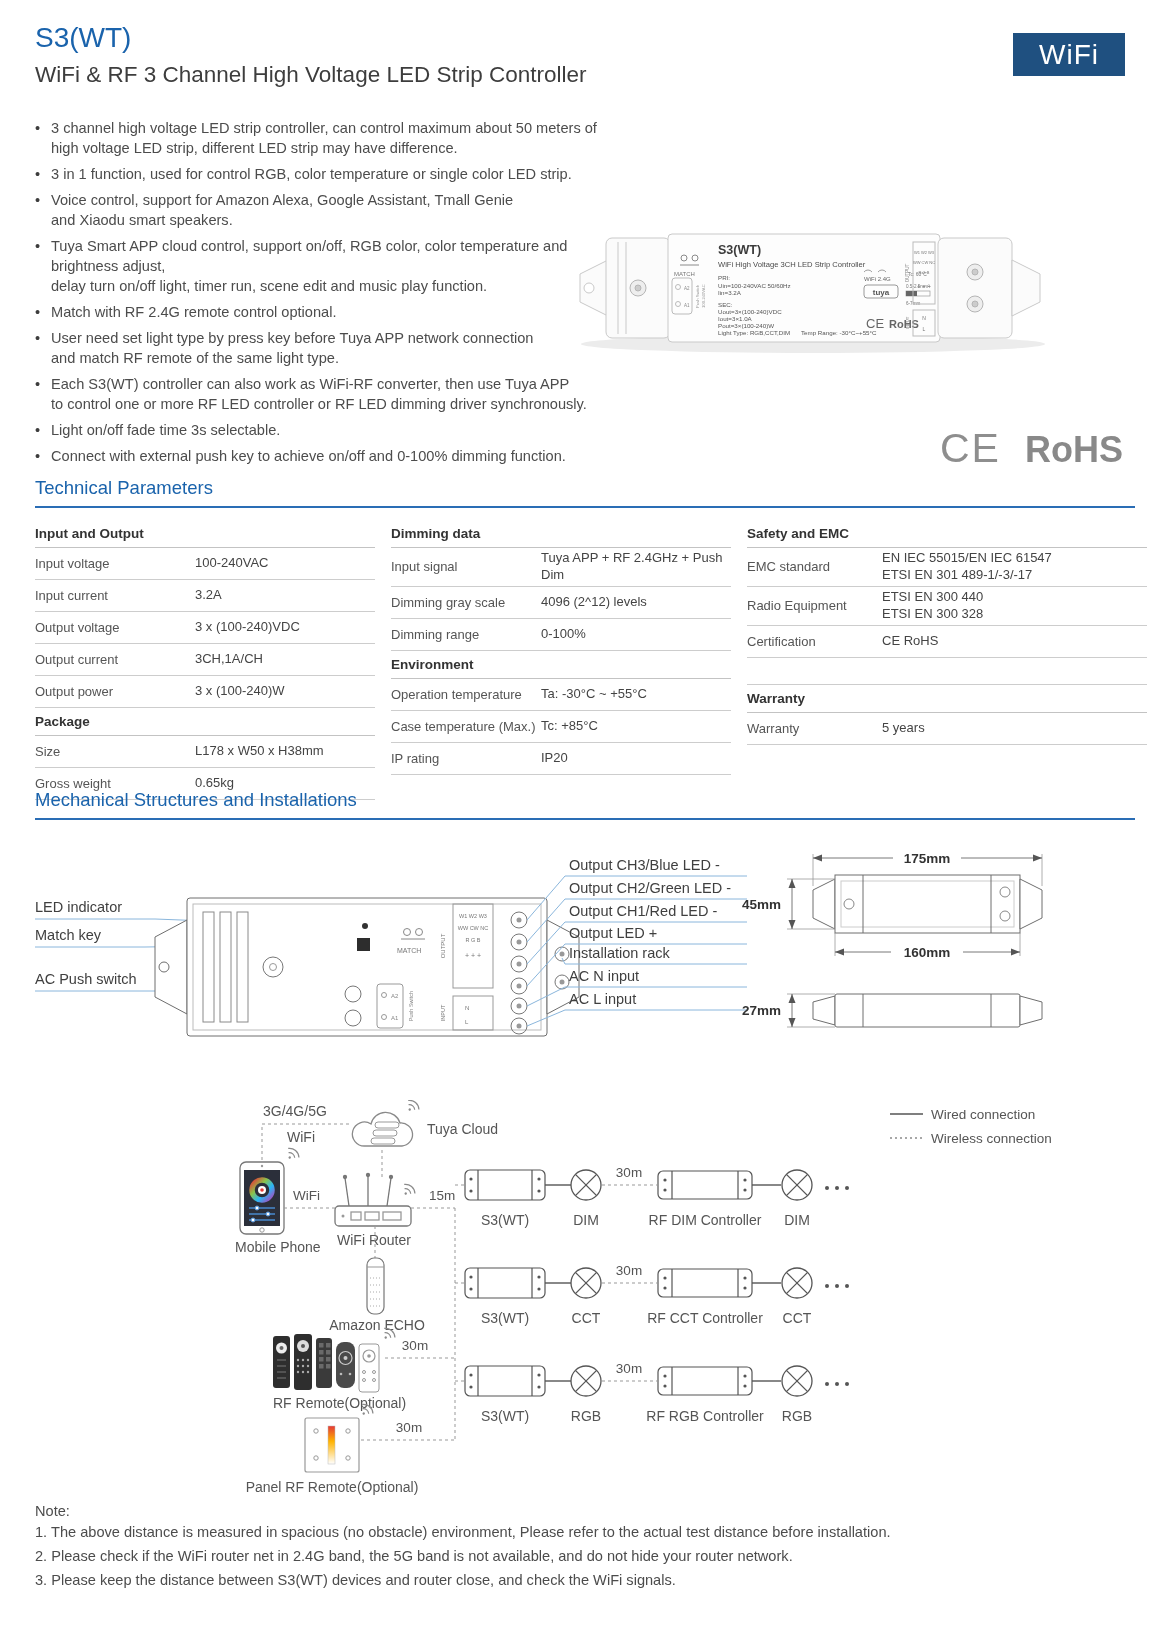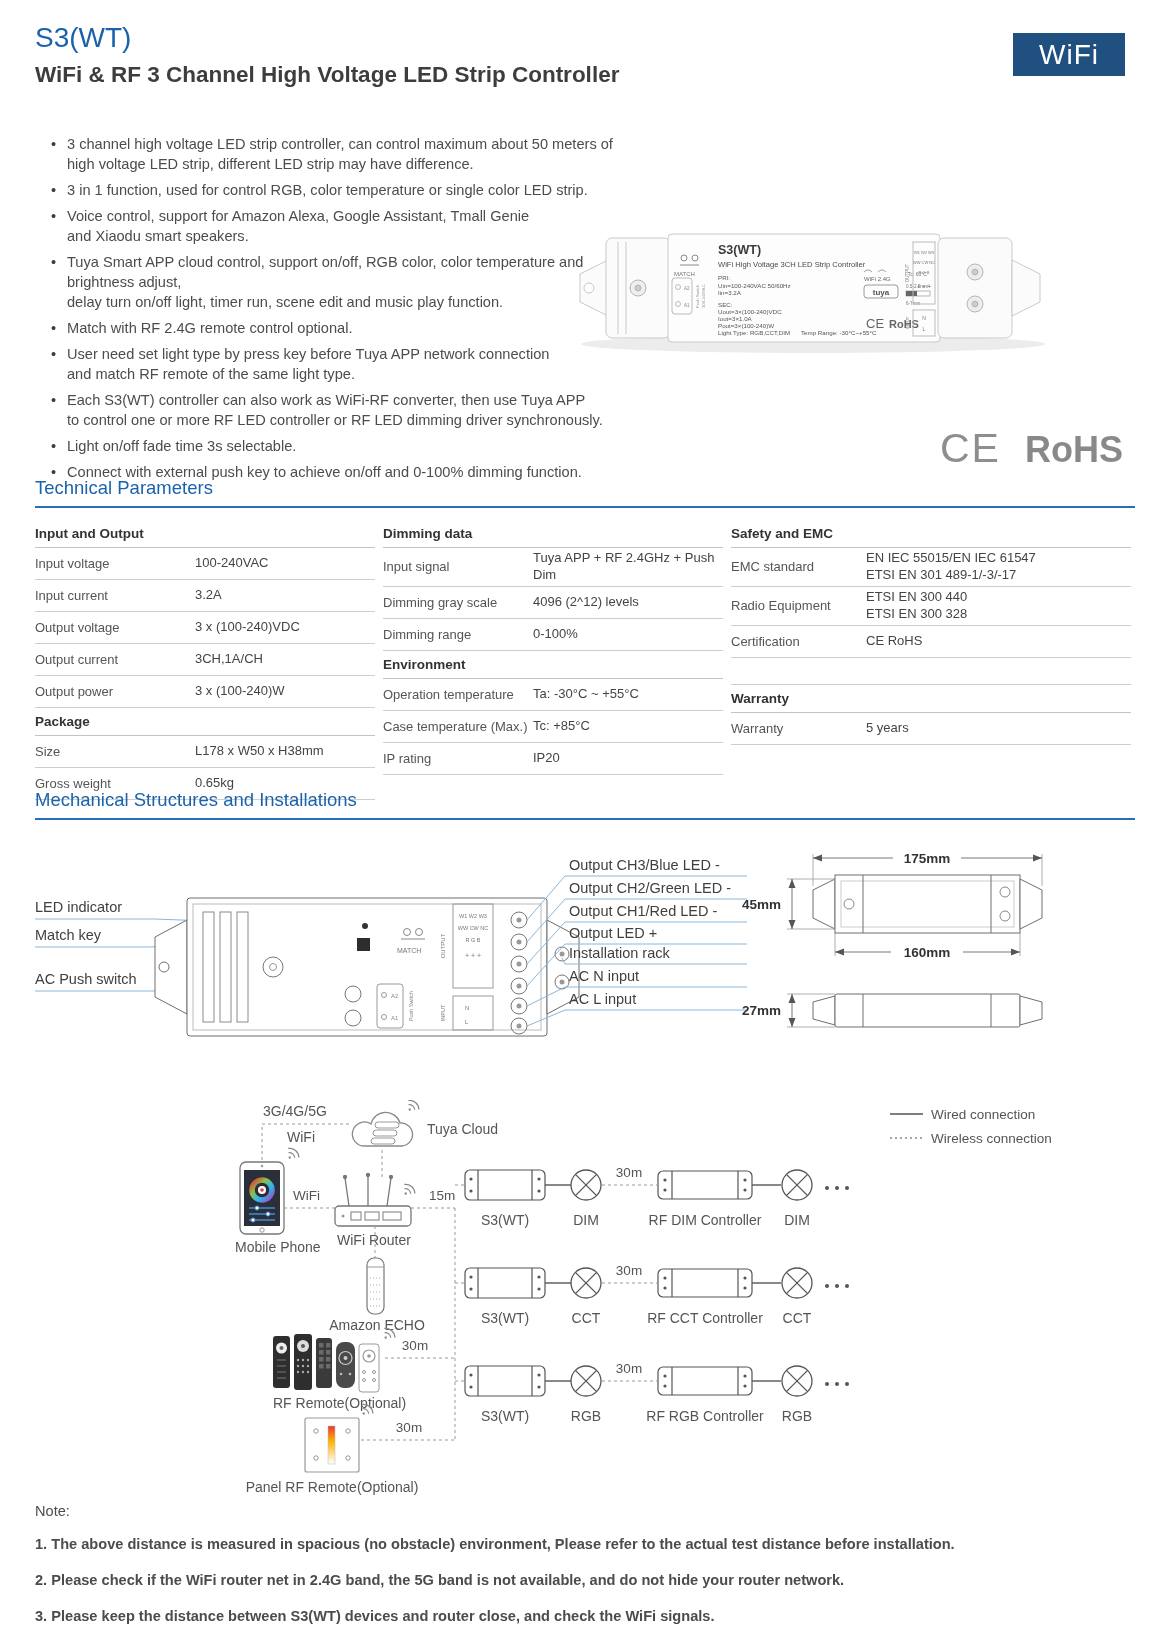--- a/index.html
+++ b/index.html
@@ -10,7 +10,7 @@
   .model{position:absolute;left:35px;top:22px;font-size:28px;color:#1a63ac;}
   .wifi-badge{position:absolute;left:1013px;top:33px;width:112px;height:43px;background:#1f5080;
               color:#fff;font-size:28px;display:flex;align-items:center;justify-content:center;letter-spacing:1px;}
-  .title{position:absolute;left:35px;top:62px;margin:0;font-size:22.5px;font-weight:bold;color:#3d3d3d;}
+  .title{position:absolute;left:35px;top:62px;margin:0;font-size:22.5px;font-weight:normal;color:#3d3d3d;}
   
   .features{position:absolute;left:35px;top:118px;width:585px;margin:16px;padding:0;list-style:none;}
   .features li{position:relative;padding-left:16px;margin-bottom:6px;font-size:14.6px;line-height:20px;color:#4c4c4c;}

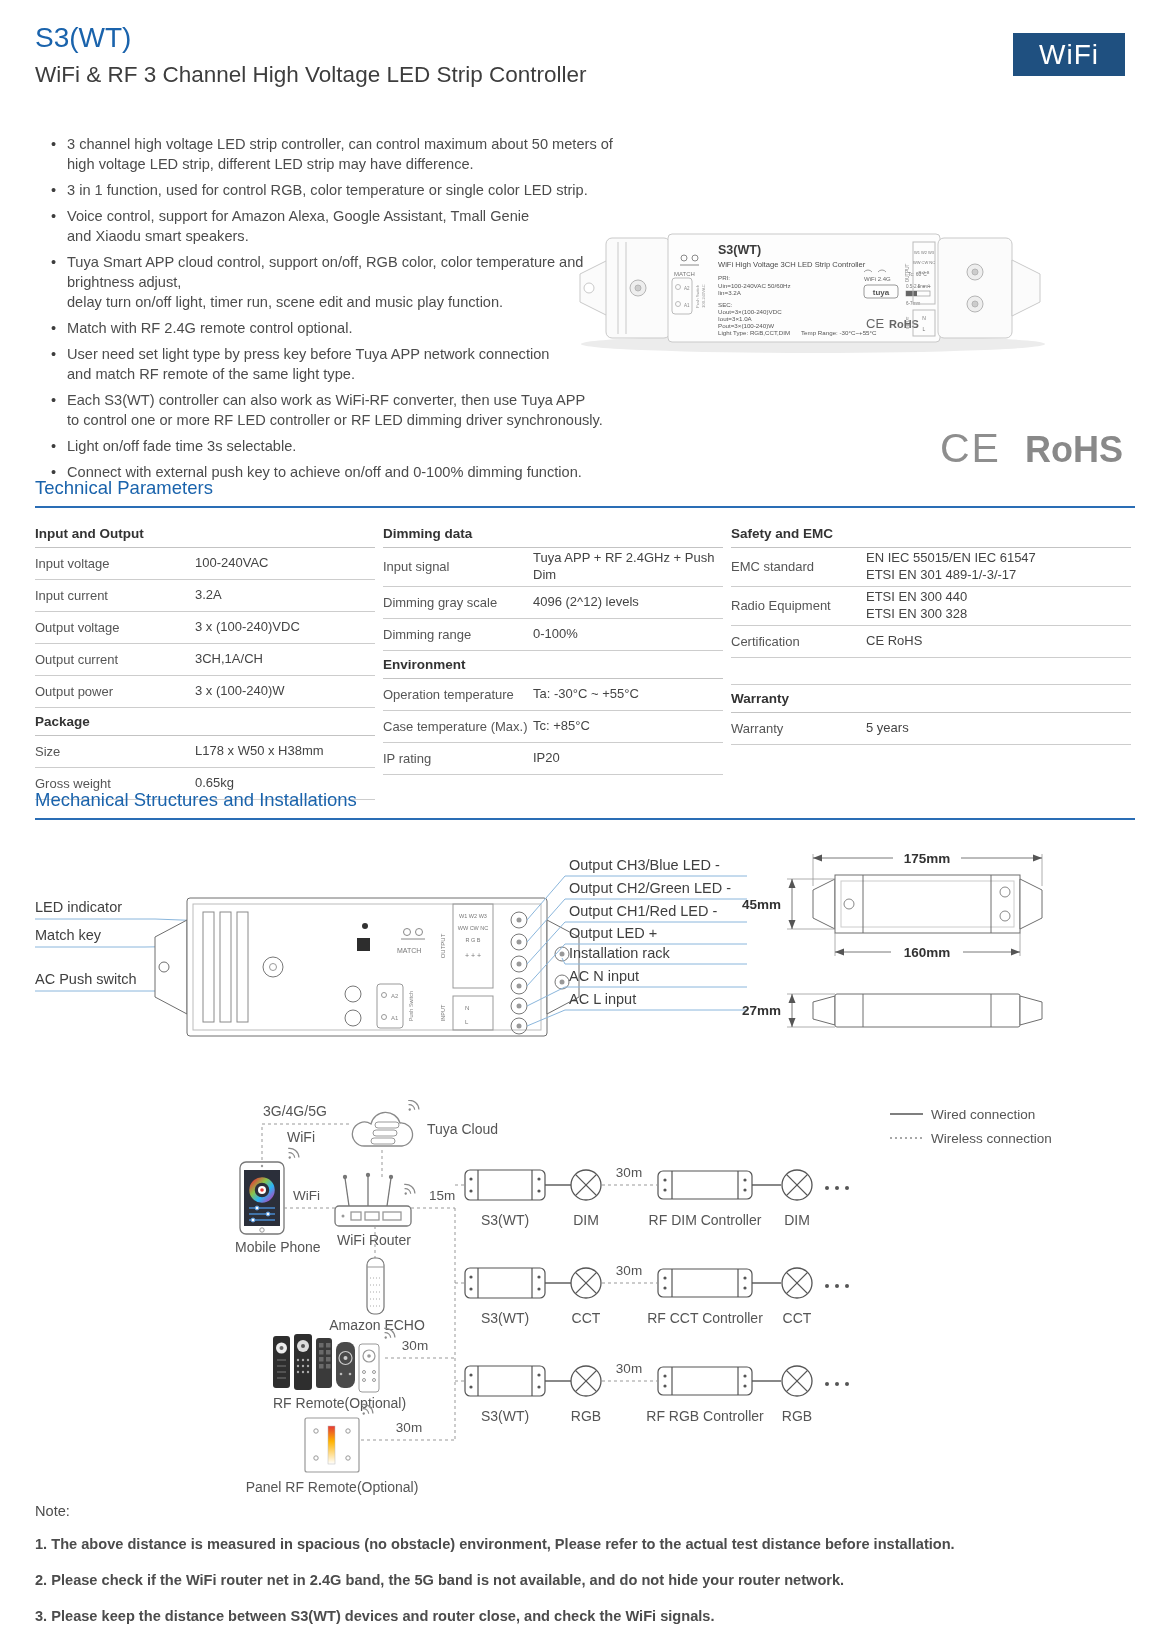--- a/index.html
+++ b/index.html
@@ -12,7 +12,7 @@
               color:#fff;font-size:28px;display:flex;align-items:center;justify-content:center;letter-spacing:1px;}
   .title{position:absolute;left:35px;top:62px;margin:0;font-size:22.5px;font-weight:normal;color:#3d3d3d;}
   
-  .features{position:absolute;left:35px;top:118px;width:585px;margin:16px;padding:0;list-style:none;}
+  .features{position:absolute;left:35px;top:118px;width:585px;margin:0;padding:0;list-style:none;}
   .features li{position:relative;padding-left:16px;margin-bottom:6px;font-size:14.6px;line-height:20px;color:#4c4c4c;}
   .features li::before{content:"\2022";position:absolute;left:0;top:0;color:#3d3d3d;}
   .pre{white-space:pre-line;}

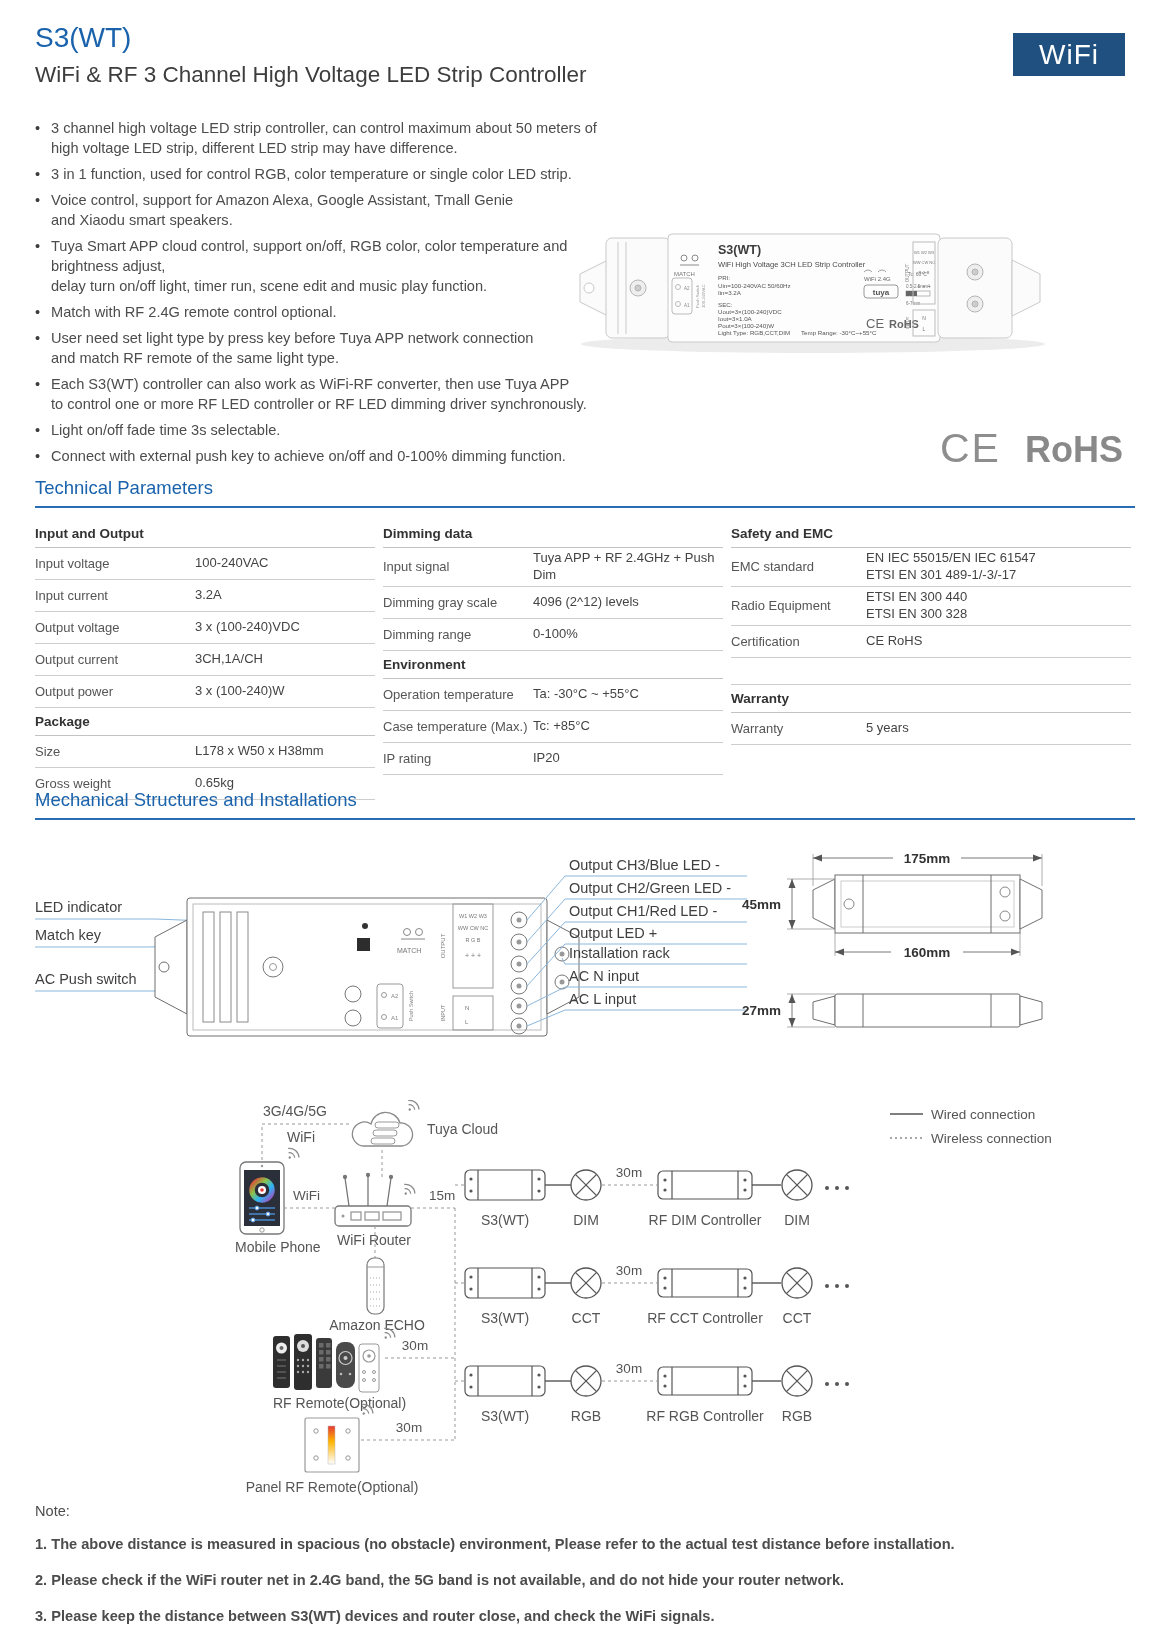--- a/index.html
+++ b/index.html
@@ -25,7 +25,7 @@
             padding-bottom:7px;border-bottom:2px solid #2a6db5;}
   
   .tech-table{position:absolute;left:35px;top:520px;width:1100px;display:grid;
-              grid-template-columns:340px 340px 400px;column-gap:8px;align-items:start;font-size:13px;}
+              grid-template-columns:340px 340px 400px;column-gap:16px;align-items:start;font-size:13px;}
   .t-head{font-weight:bold;font-size:13.5px;color:#333;min-height:27px;display:flex;align-items:center;
           border-bottom:1px solid #c3c3c3;}
   .t-row{display:flex;align-items:center;min-height:27px;border-bottom:1px solid #cdcdcd;padding:2px 0;}

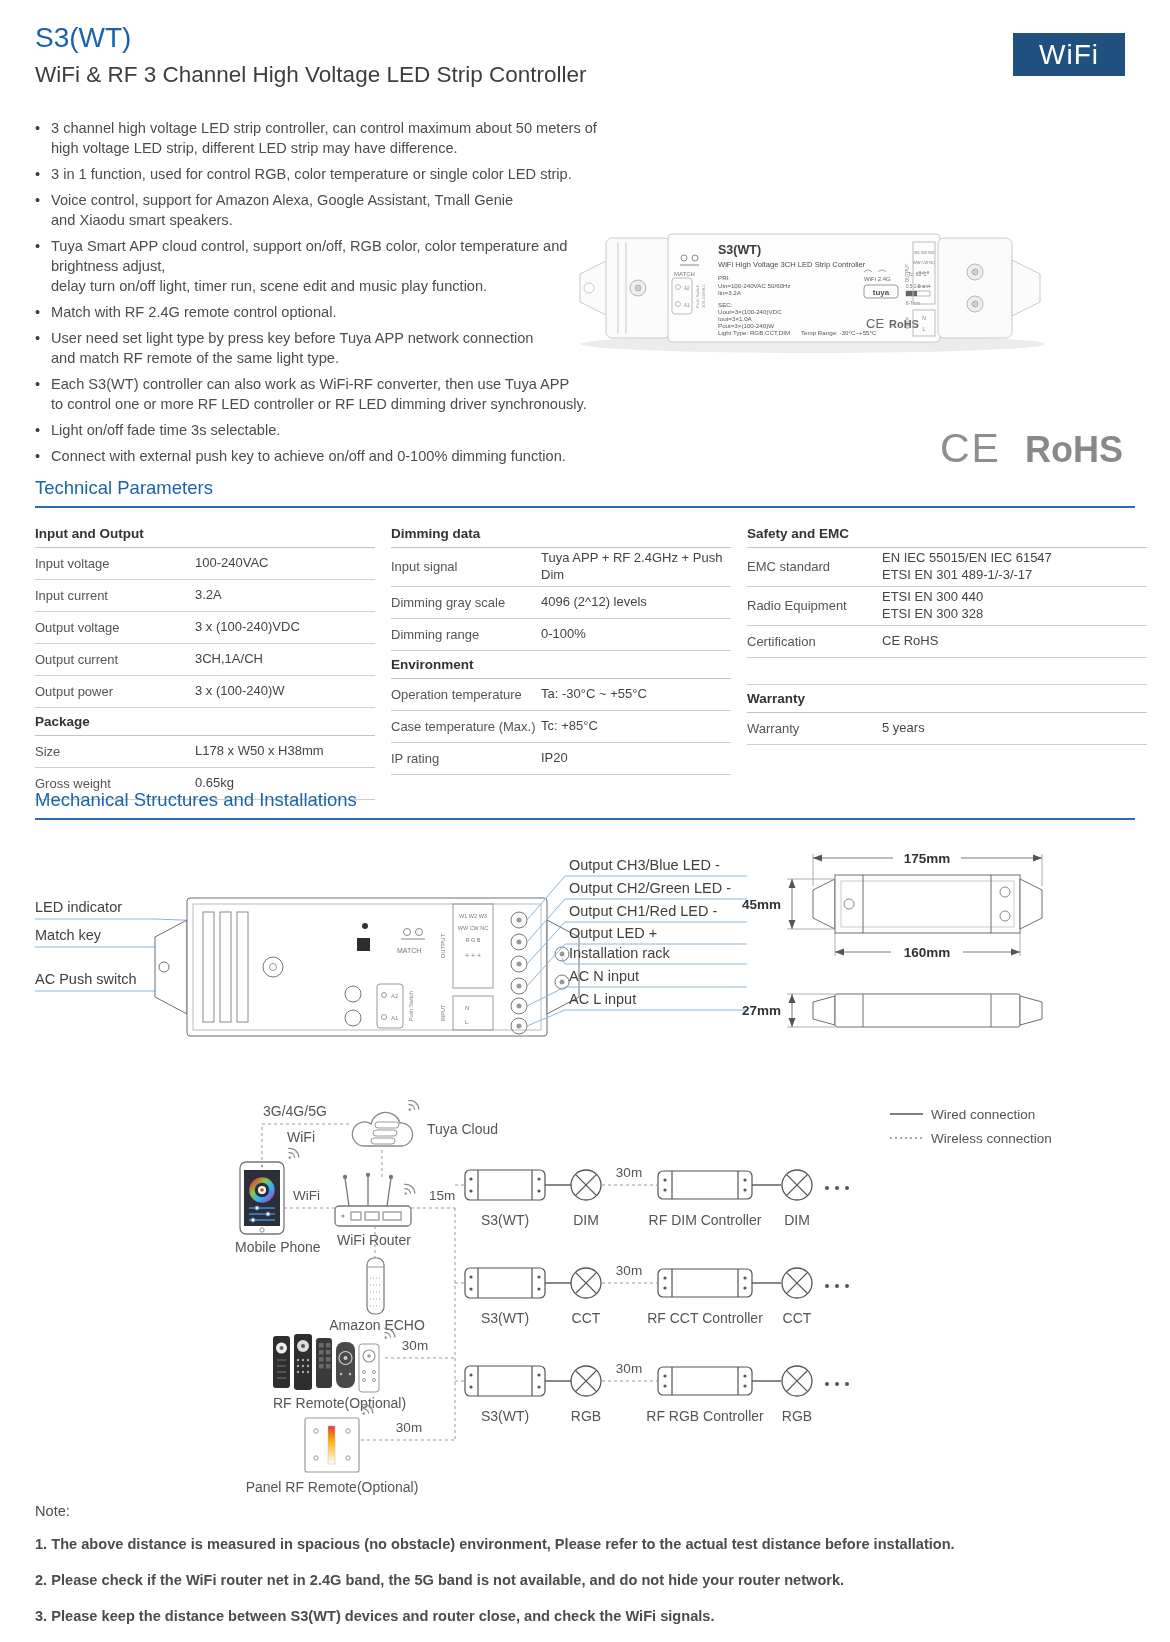--- a/index.html
+++ b/index.html
@@ -39,7 +39,7 @@
   .device-photo{position:absolute;left:568px;top:212px;}
   
   .notes{position:absolute;left:35px;top:1503px;width:1110px;font-size:14.6px;color:#4c4c4c;}
-  .notes .nline{margin-top:15px;line-height:1.45;font-weight:bold;}
+  .notes .nline{margin-top:3px;line-height:1.45;}
 </style>
 </head>
 <body>

